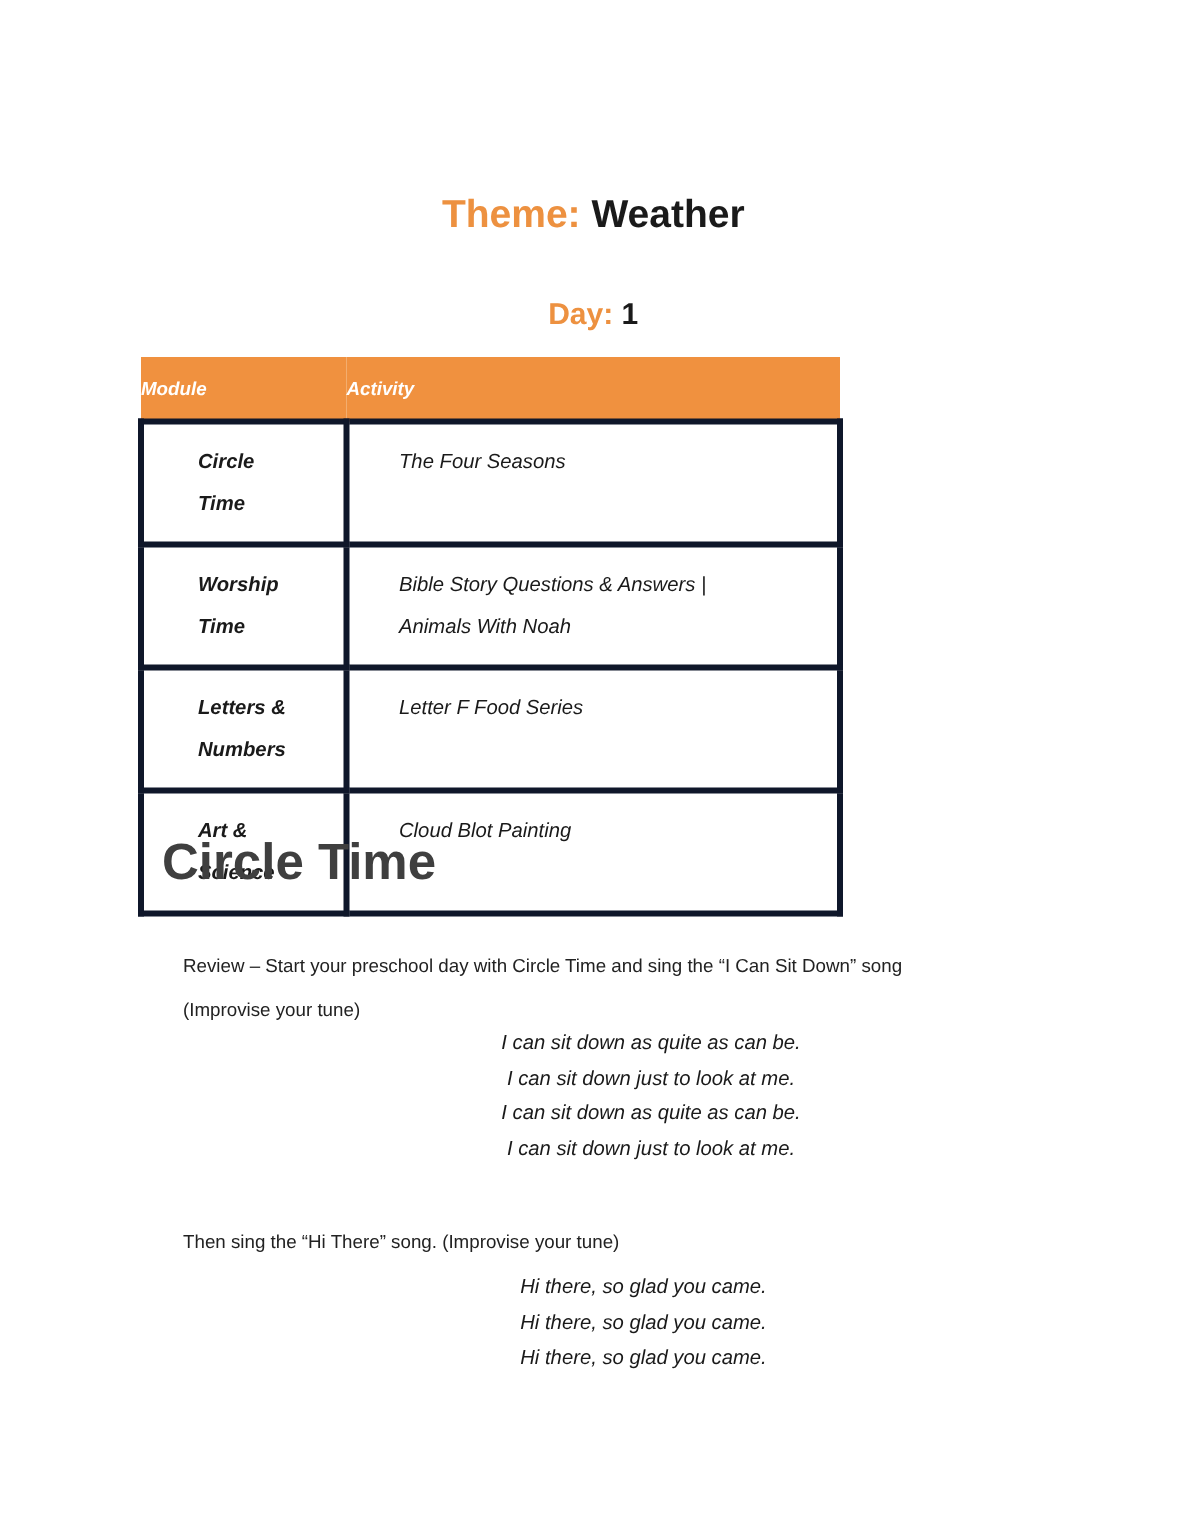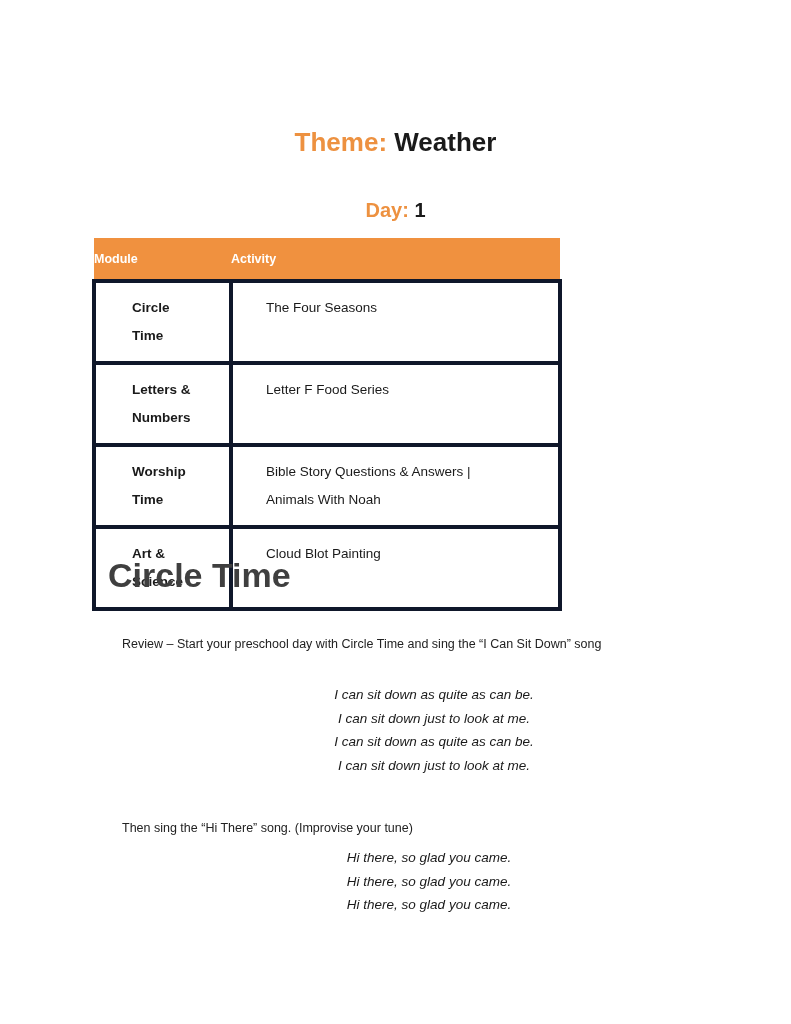--- a/index.html
+++ b/index.html
@@ -51,6 +51,7 @@
     width: 470px;
     border-collapse: collapse;
     table-layout: fixed;
+    font-style: italic;
   }
   .schedule-table th,
   .schedule-table td {

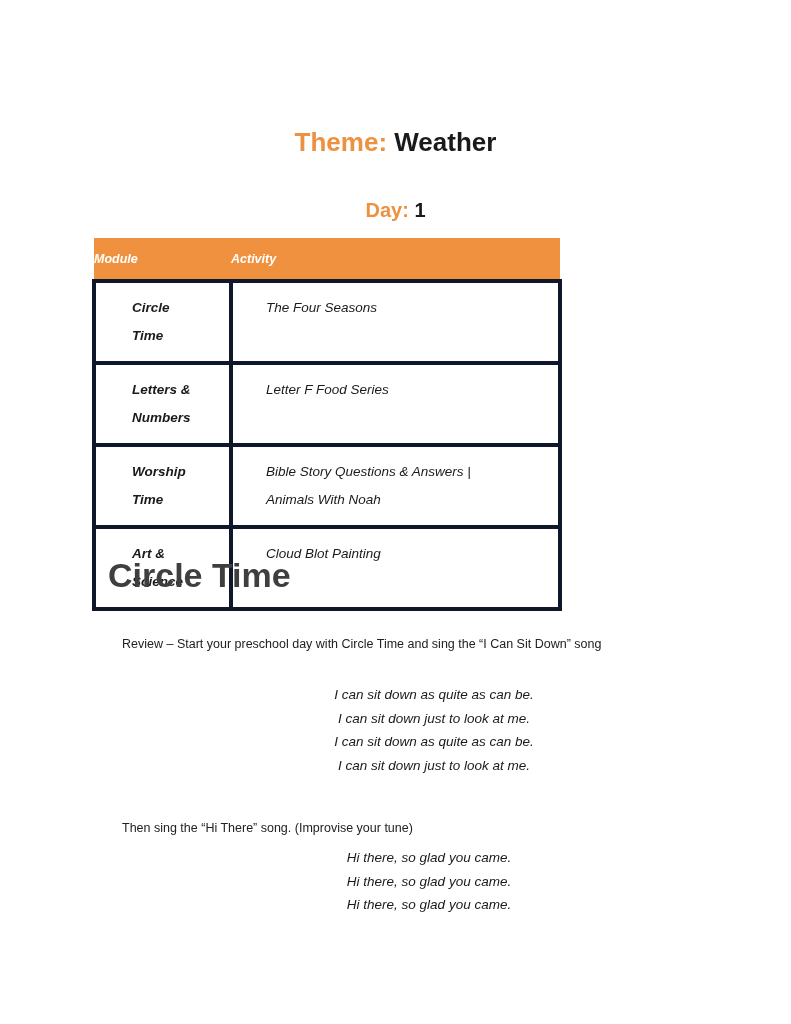--- a/index.html
+++ b/index.html
@@ -169,21 +169,21 @@
       </tr>
       <tr>
         <td class="cell-module">
+          <span class="cw">Worship</span>
+          <span class="cw">Time</span>
+        </td>
+        <td class="cell-activity">
+          <span class="cw">Bible Story Questions &amp; Answers |</span>
+          <span class="cw">Animals With Noah</span>
+        </td>
+      </tr>
+      <tr>
+        <td class="cell-module">
           <span class="cw">Letters &amp;</span>
           <span class="cw">Numbers</span>
         </td>
         <td class="cell-activity">
           <span class="cw">Letter F Food Series</span>
-        </td>
-      </tr>
-      <tr>
-        <td class="cell-module">
-          <span class="cw">Worship</span>
-          <span class="cw">Time</span>
-        </td>
-        <td class="cell-activity">
-          <span class="cw">Bible Story Questions &amp; Answers |</span>
-          <span class="cw">Animals With Noah</span>
         </td>
       </tr>
       <tr>

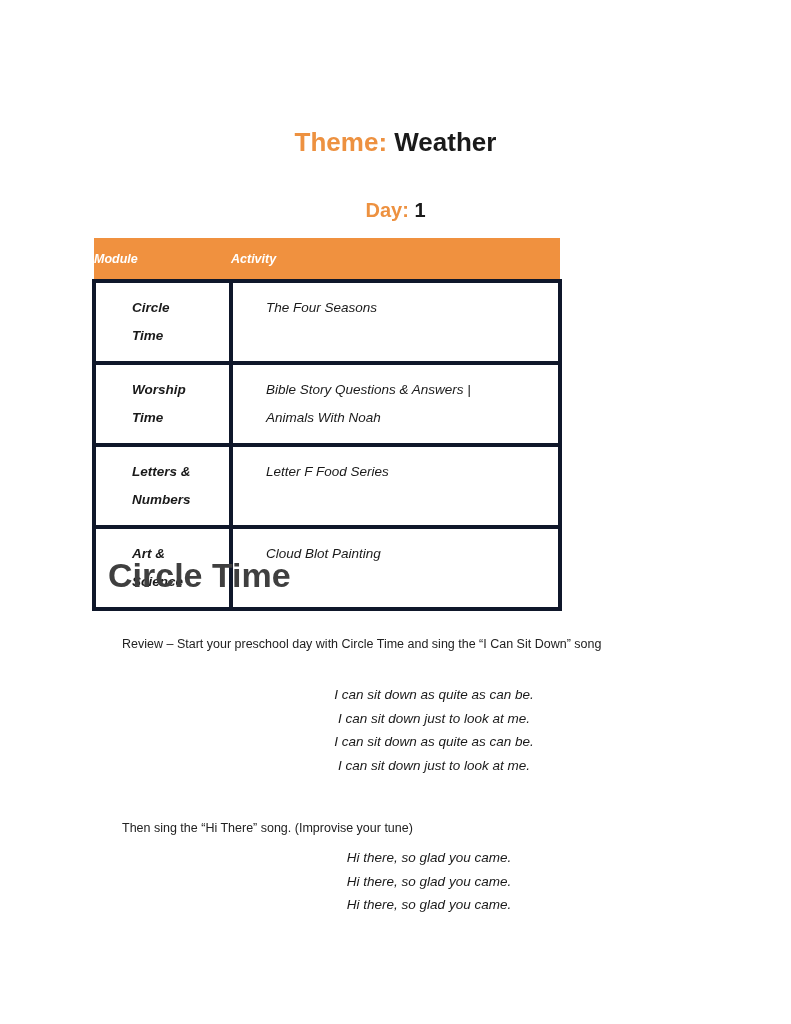--- a/index.html
+++ b/index.html
@@ -202,6 +202,7 @@
 
   <div class="body-block review-block">
     <div>Review – Start your preschool day with Circle Time and sing the “I Can Sit Down” song</div>
+    <div>(Improvise your tune)</div>
   </div>
 
   <div class="lyrics lyrics-sit">

